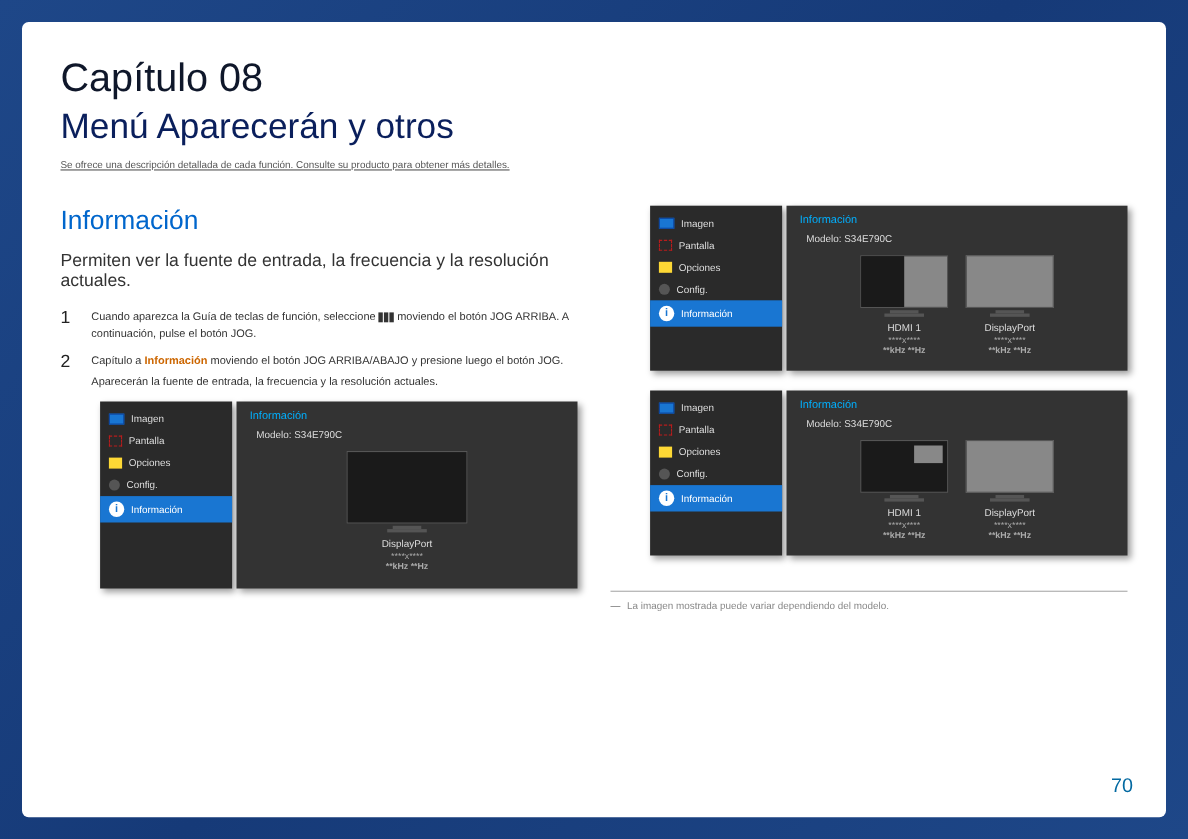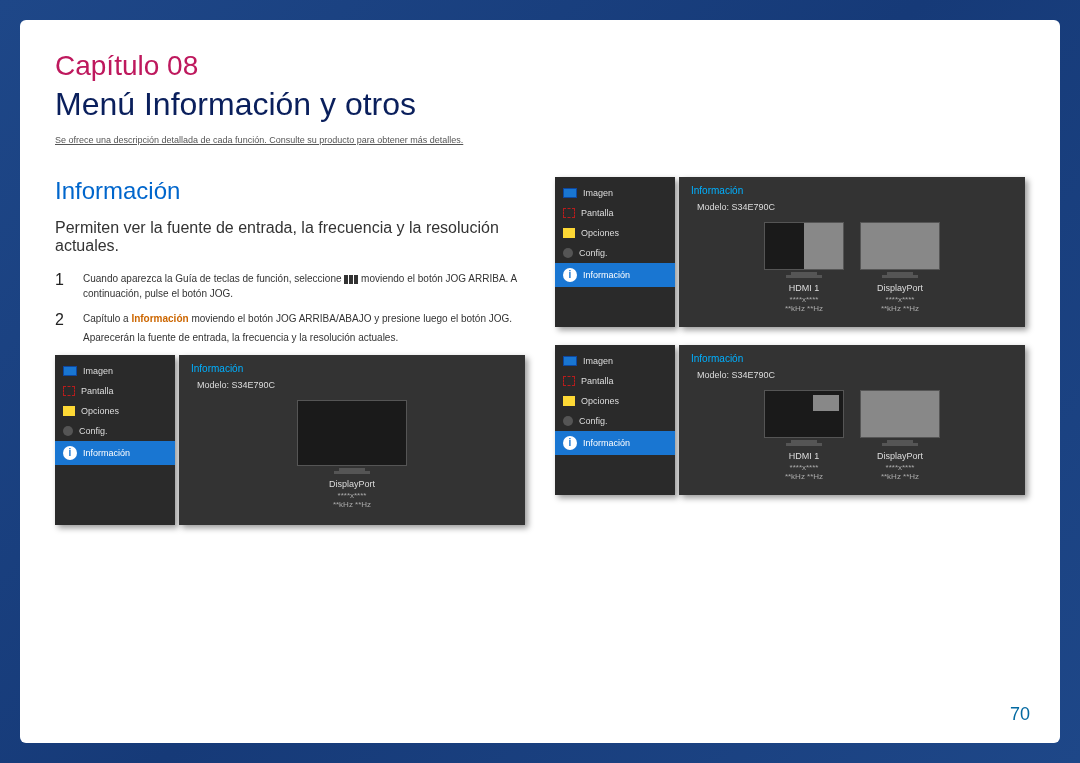--- a/index.html
+++ b/index.html
@@ -21,7 +21,7 @@
     display: flex;
     flex-direction: column;
   }
-  .chapter { color: #be185d; font-size: 28px; font-weight: 300; margin-bottom: 4px; }
+  .chapter { color: #0f172a; font-size: 36px; font-weight: 300; margin-bottom: 4px; }
   .chapter-title { color: #0a1f5c; font-size: 32px; font-weight: 400; margin-bottom: 12px; }
   .chapter-desc { color: #555; font-size: 9px; margin-bottom: 32px; text-decoration: underline; }
   .columns { display: flex; gap: 30px; flex: 1; }

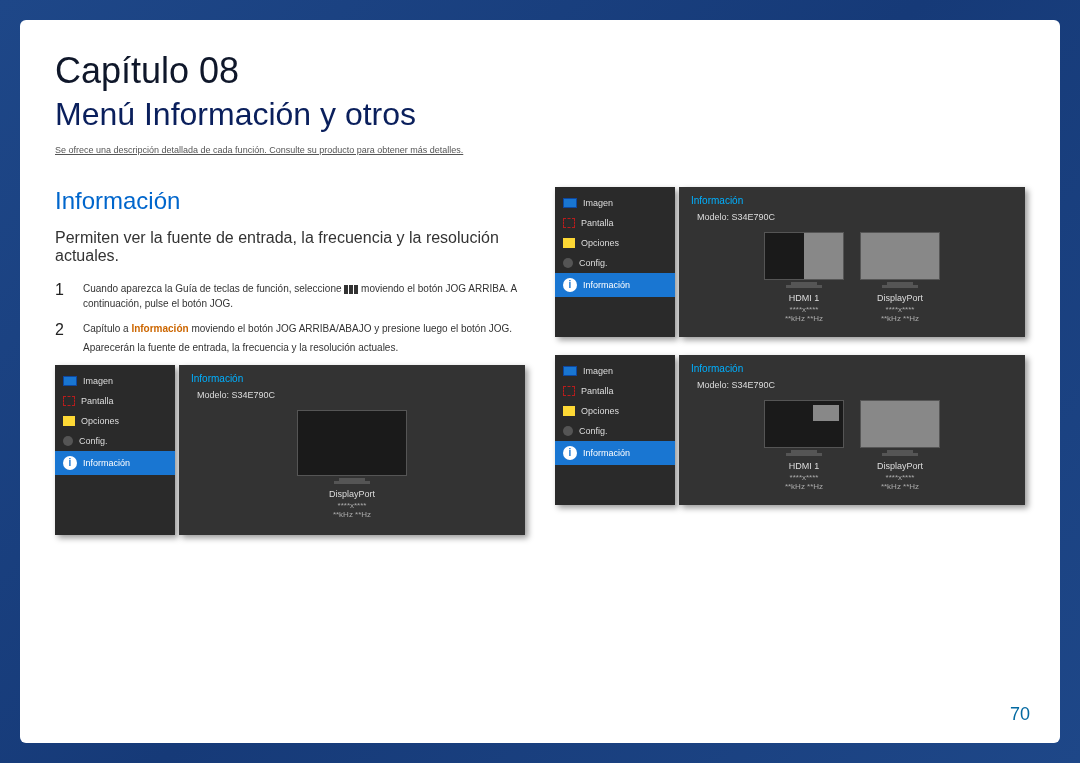--- a/index.html
+++ b/index.html
@@ -88,7 +88,7 @@
 
 <div class="page">
   <div class="chapter">Capítulo 08</div>
-  <div class="chapter-title">Menú Información y otros</div>
+  <div class="chapter-title">Menú Aparecerán y otros</div>
   <div class="chapter-desc">Se ofrece una descripción detallada de cada función. Consulte su producto para obtener más detalles.</div>
 
   <div class="columns">

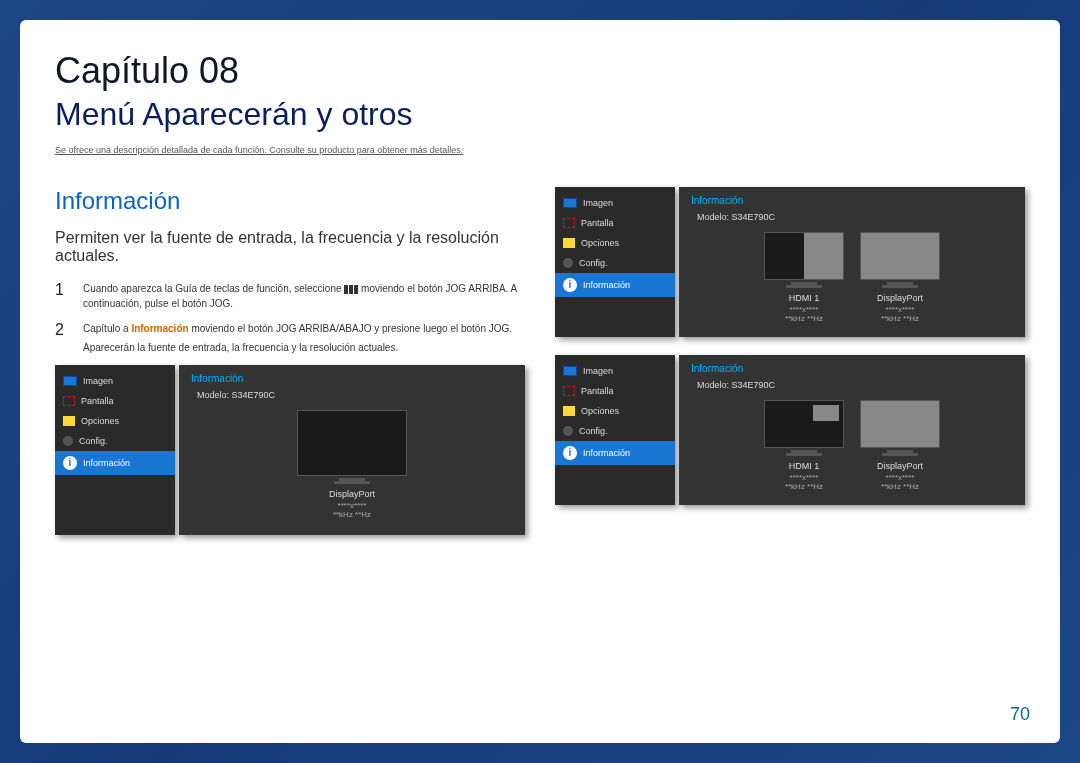--- a/index.html
+++ b/index.html
@@ -39,7 +39,7 @@
   .menu-icon-inline::after { content:""; position:absolute; top:0; left:5px; width:4px; height:9px; background:#333; box-shadow: 5px 0 0 #333; }
 
   
-  .osd-wrap { display:flex; gap:4px; }
+  .osd-wrap { display:flex; gap:4px;margin-left:36px; }
   .osd-sidebar { background:#2a2a2a; width:120px; padding:6px 0; box-shadow: 3px 3px 6px rgba(0,0,0,0.4); }
   .osd-item { display:flex; align-items:center; gap:6px; padding:5px 8px; color:#ddd; font-size:9px; }
   .osd-item.active { background:#1976d2; color:#fff; }

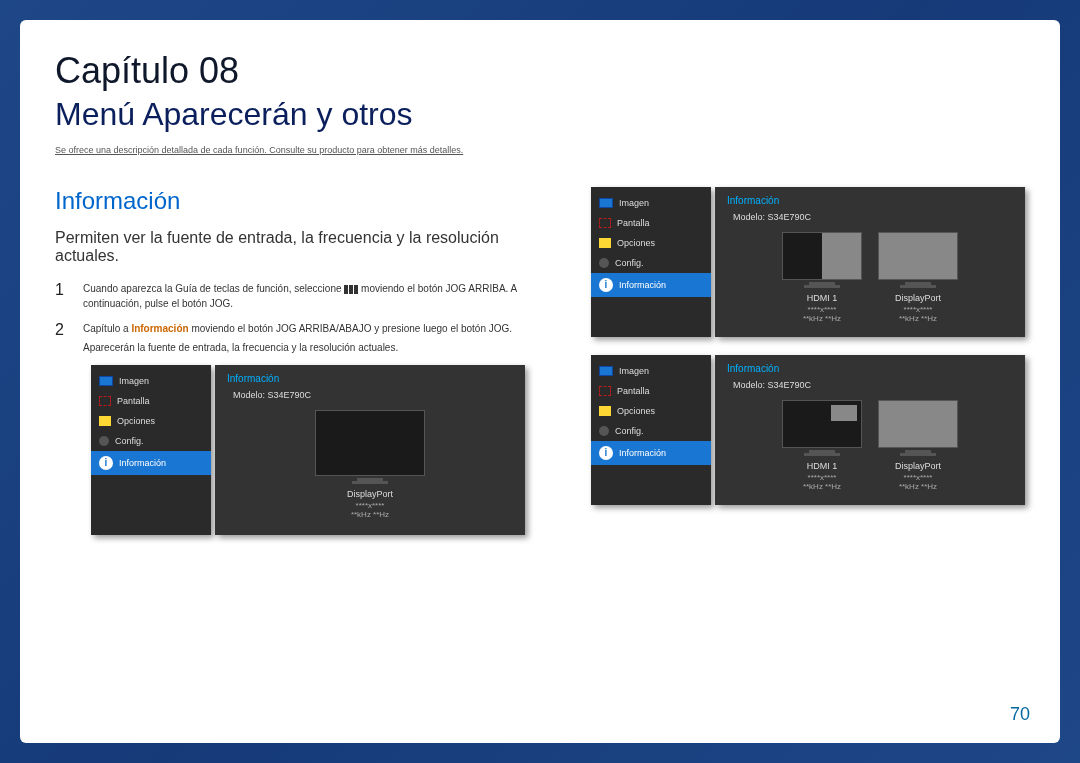--- a/index.html
+++ b/index.html
@@ -69,7 +69,7 @@
   .mon-screen.solid-gray { background:#888; }
   .mon-label { color:#ddd; font-size:9px; margin-top:8px; }
   .mon-res { color:#aaa; font-size:8px; margin-top:2px; }
-  .mon-hz { color:#aaa; font-size:8px; }
+  .mon-hz { color:#aaa; font-size:8px;font-weight:bold; }
 
   .footnote-rule { border:none; border-top:1px solid #aaa; margin:14px 0 8px 0; }
   .footnote { color:#888; font-size:9px; }

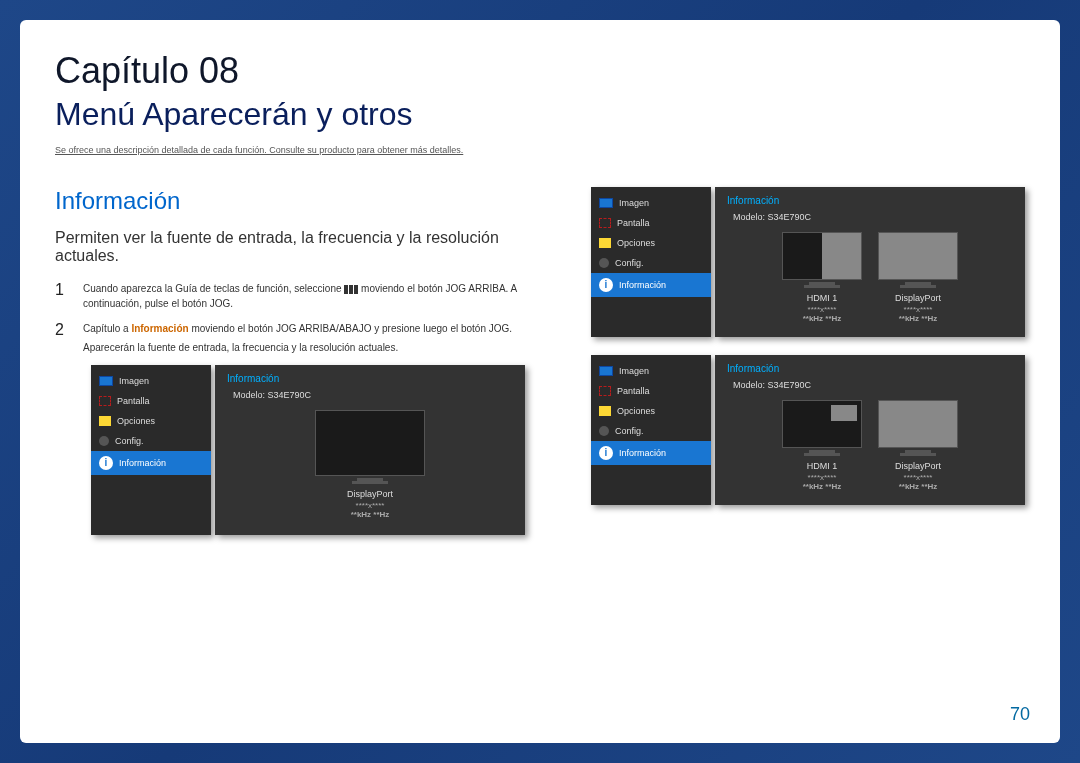--- a/index.html
+++ b/index.html
@@ -251,6 +251,10 @@
         </div>
       </div>
 
+      <div>
+        <hr class="footnote-rule">
+        <div class="footnote"><span class="footnote-dash">―</span><span>La imagen mostrada puede variar dependiendo del modelo.</span></div>
+      </div>
 
     </div>
   </div>

